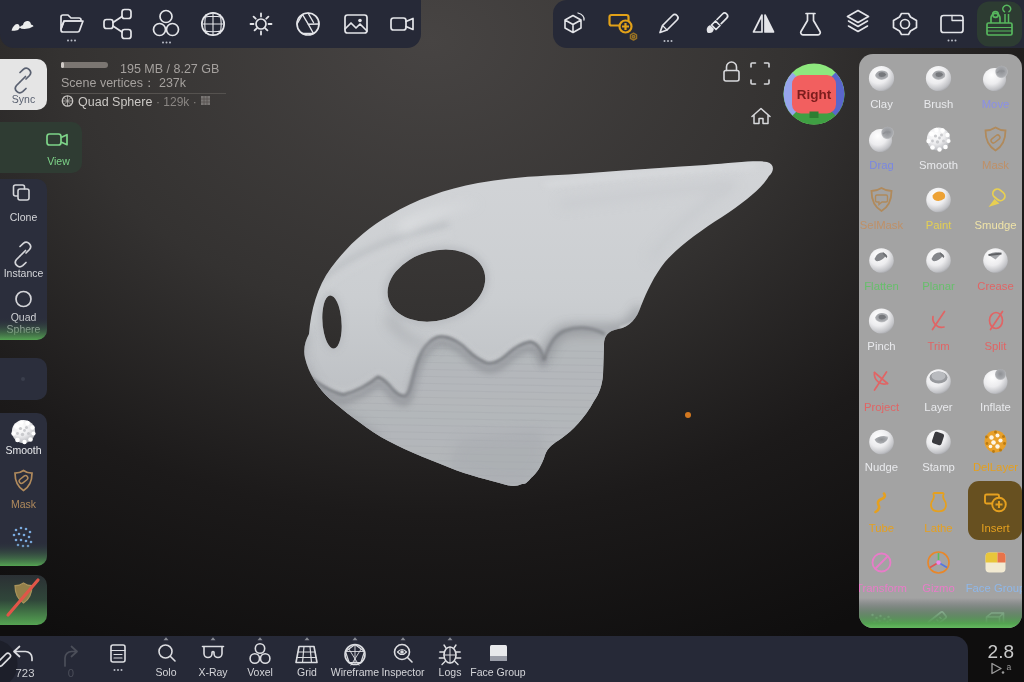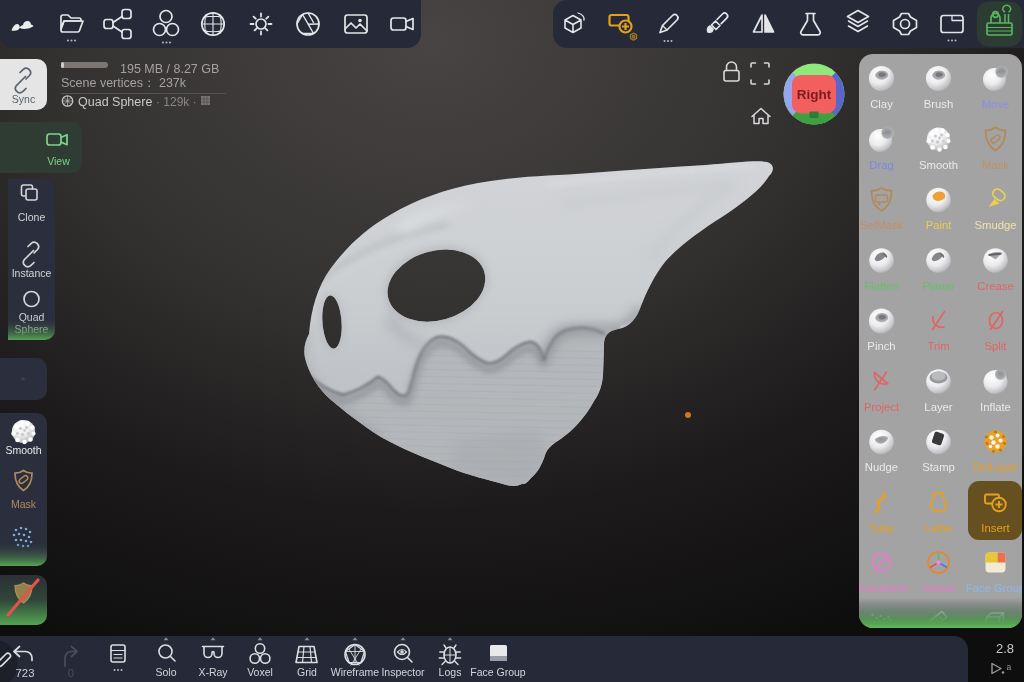--- a/index.html
+++ b/index.html
@@ -327,7 +327,7 @@
       <text x="23.5" y="43" fill="#7ed489" font-size="10.5" text-anchor="middle">View</text>
     </svg>
   </div>
-  <div class="abs" style="left:0;top:179px;width:47px;height:161px;background:#2b2e3c;border-radius:0 10px 10px 0;overflow:hidden;margin-left:8px;">
+  <div class="abs" style="left:0;top:179px;width:47px;height:161px;background:#2b2e3c;border-radius:0 10px 10px 0;overflow:hidden;">
     <svg width="47" height="161">
       <defs>
           <linearGradient id="gfade1" x1="0" y1="0" x2="0" y2="1">

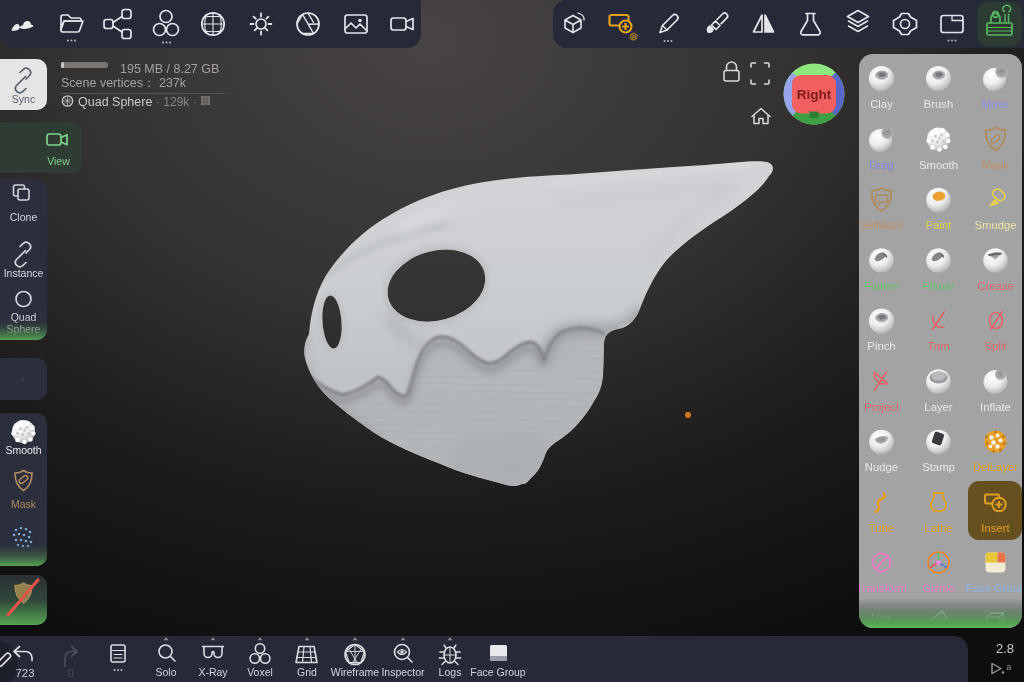--- a/index.html
+++ b/index.html
@@ -685,7 +685,7 @@
       <rect x="109.5" y="61.5" width="9" height="6.5" fill="#2e7d32"></rect>
     </g>
   </svg>
-  <div class="abs" id="version" style="left:940px;top:641px;width:74px;color:#c9c9c9;font-size:13px;text-align:right;">2.8</div>
+  <div class="abs" id="version" style="left:940px;top:641px;width:74px;color:#c9c9c9;font-size:19px;text-align:right;">2.8</div>
   <svg class="abs" width="40" height="20" style="left:985px;top:659px">
     <path d="M7,4.5 l9,5 l-9,5 Z" fill="none" stroke="#9a9a9a" stroke-width="1.4" stroke-linejoin="round"></path>
     <circle cx="18" cy="13.5" r="1.3" fill="#9a9a9a"></circle>

